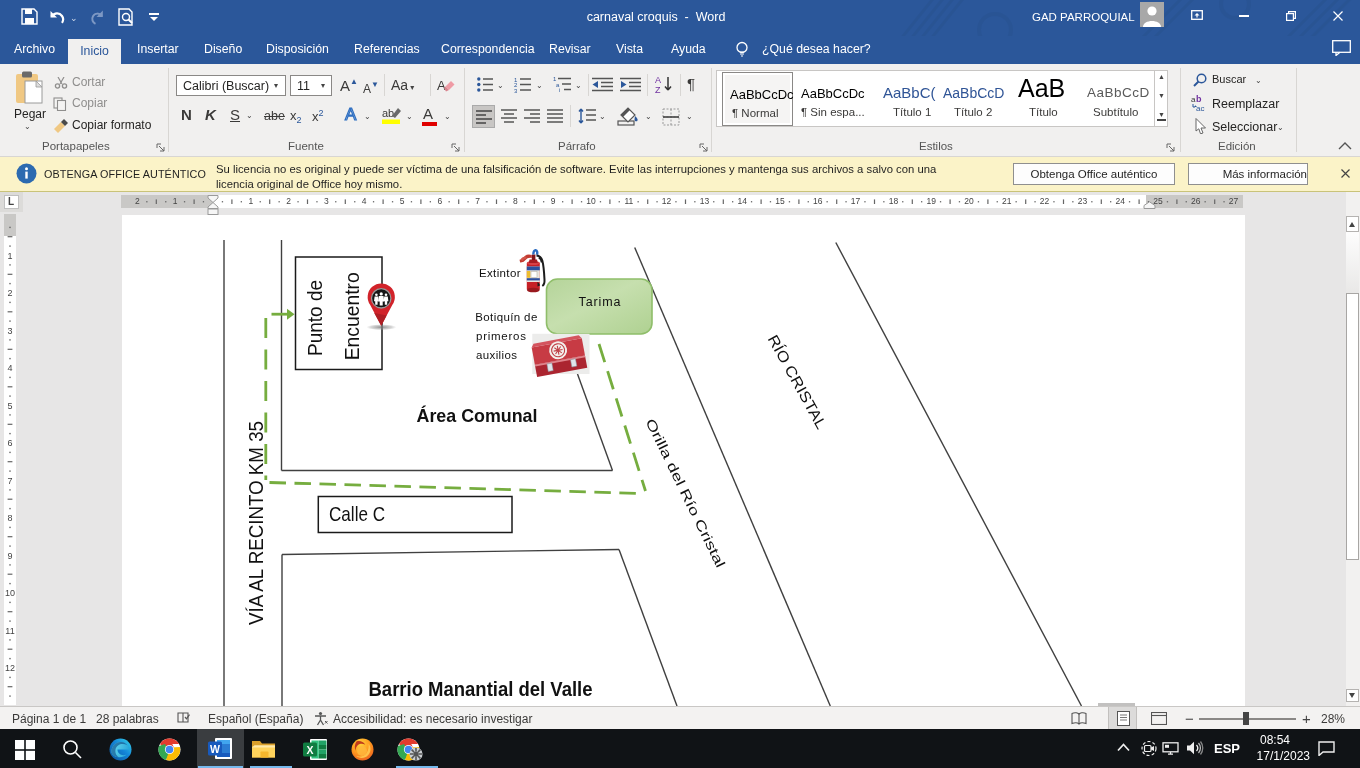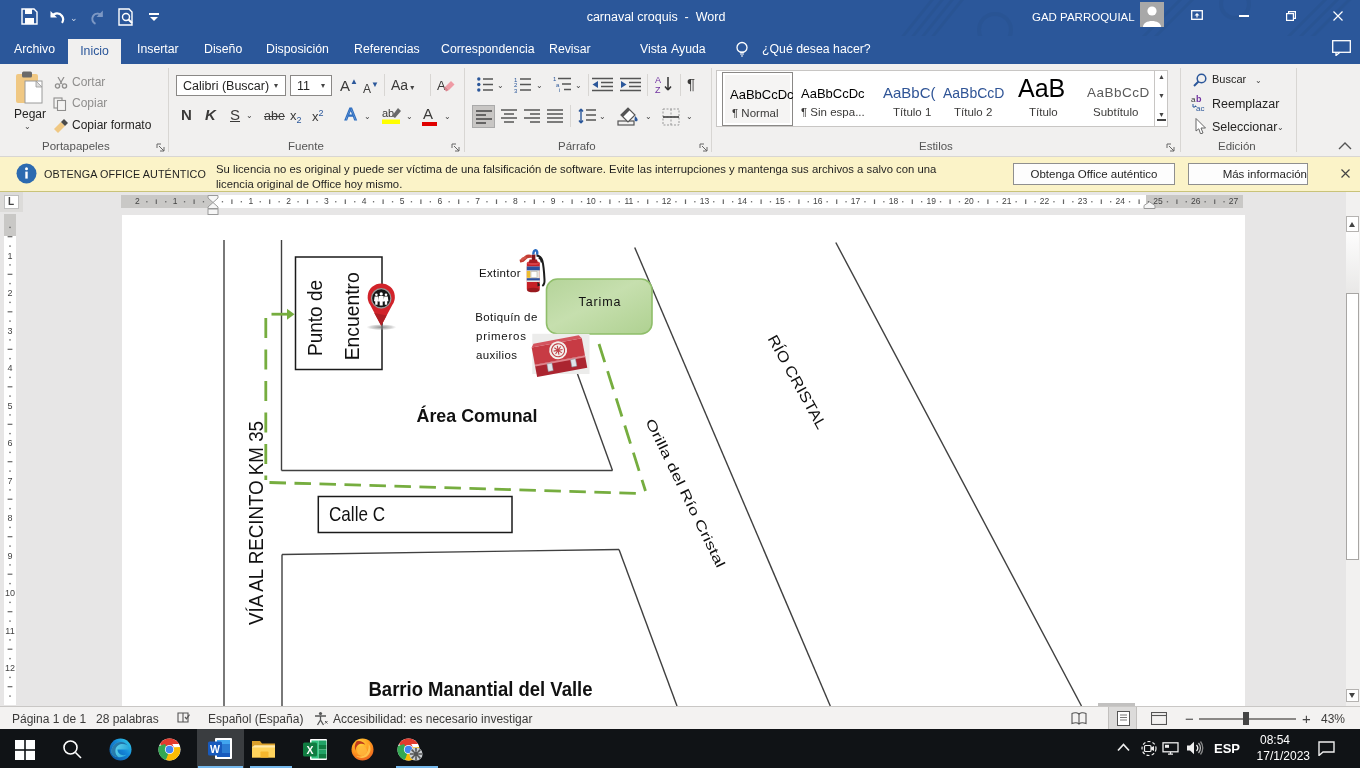--- a/index.html
+++ b/index.html
@@ -97,7 +97,7 @@
   <div class="abs" style="left:354px;top:6px;">Referencias</div>
   <div class="abs" style="left:441px;top:6px;">Correspondencia</div>
   <div class="abs" style="left:549px;top:6px;">Revisar</div>
-  <div class="abs" style="left:640px;top:6px;">Vista</div>
+  <div class="abs" style="left:616px;top:6px;">Vista</div>
   <div class="abs" style="left:671px;top:6px;">Ayuda</div>
 
   <svg class="abs" style="left:735px;top:5px;width:14px;height:18px;" viewBox="0 0 14 18">

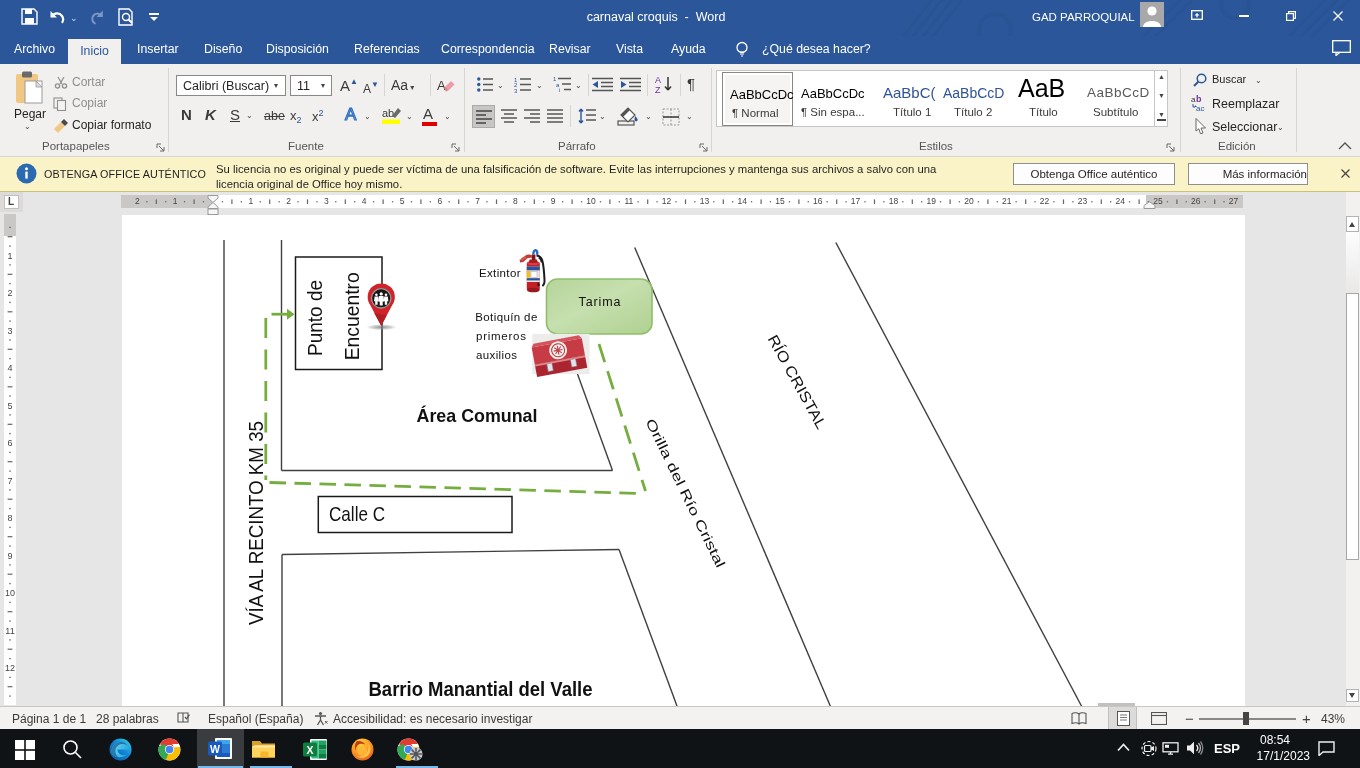--- a/index.html
+++ b/index.html
@@ -781,7 +781,7 @@
 
   <div class="abs" style="left:1302px;top:3px;font-size:15px;color:#444;">+</div>
 
-  <div class="abs" style="left:1321px;top:5px;">43%</div>
+  <div class="abs" style="left:1321px;top:5px;">28%</div>
 </div>
 
 <div class="abs" id="taskbar" style="left:0;top:729px;width:1360px;height:39px;background:#101316;">

